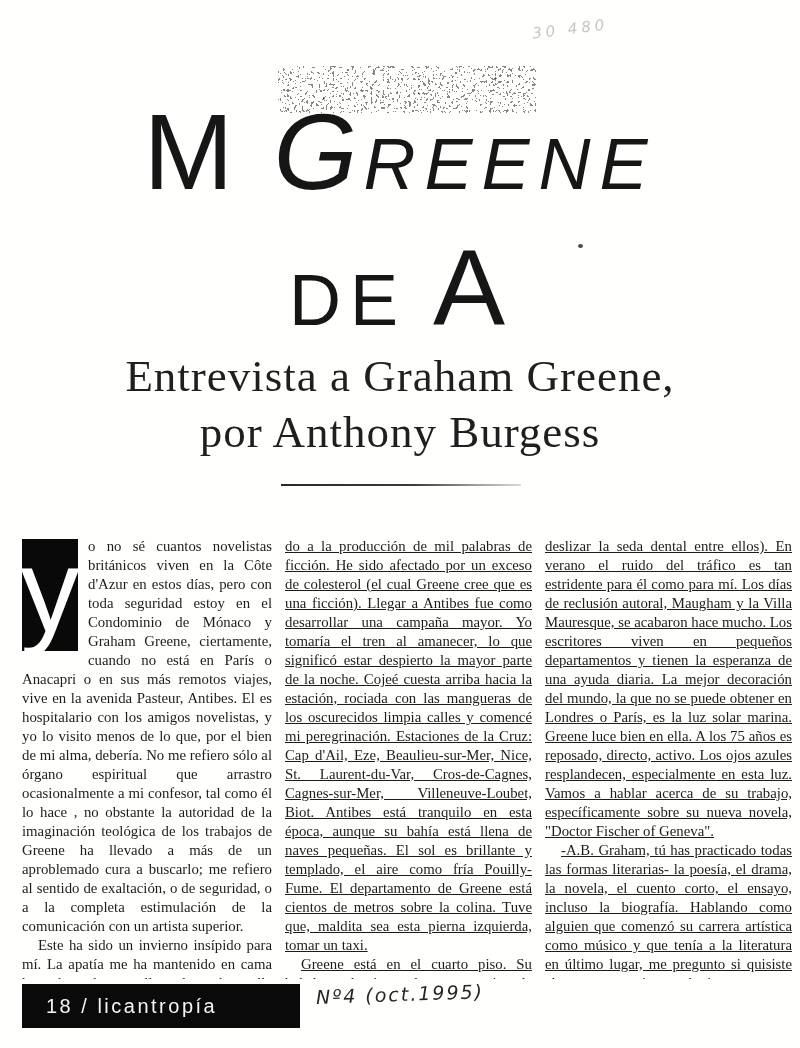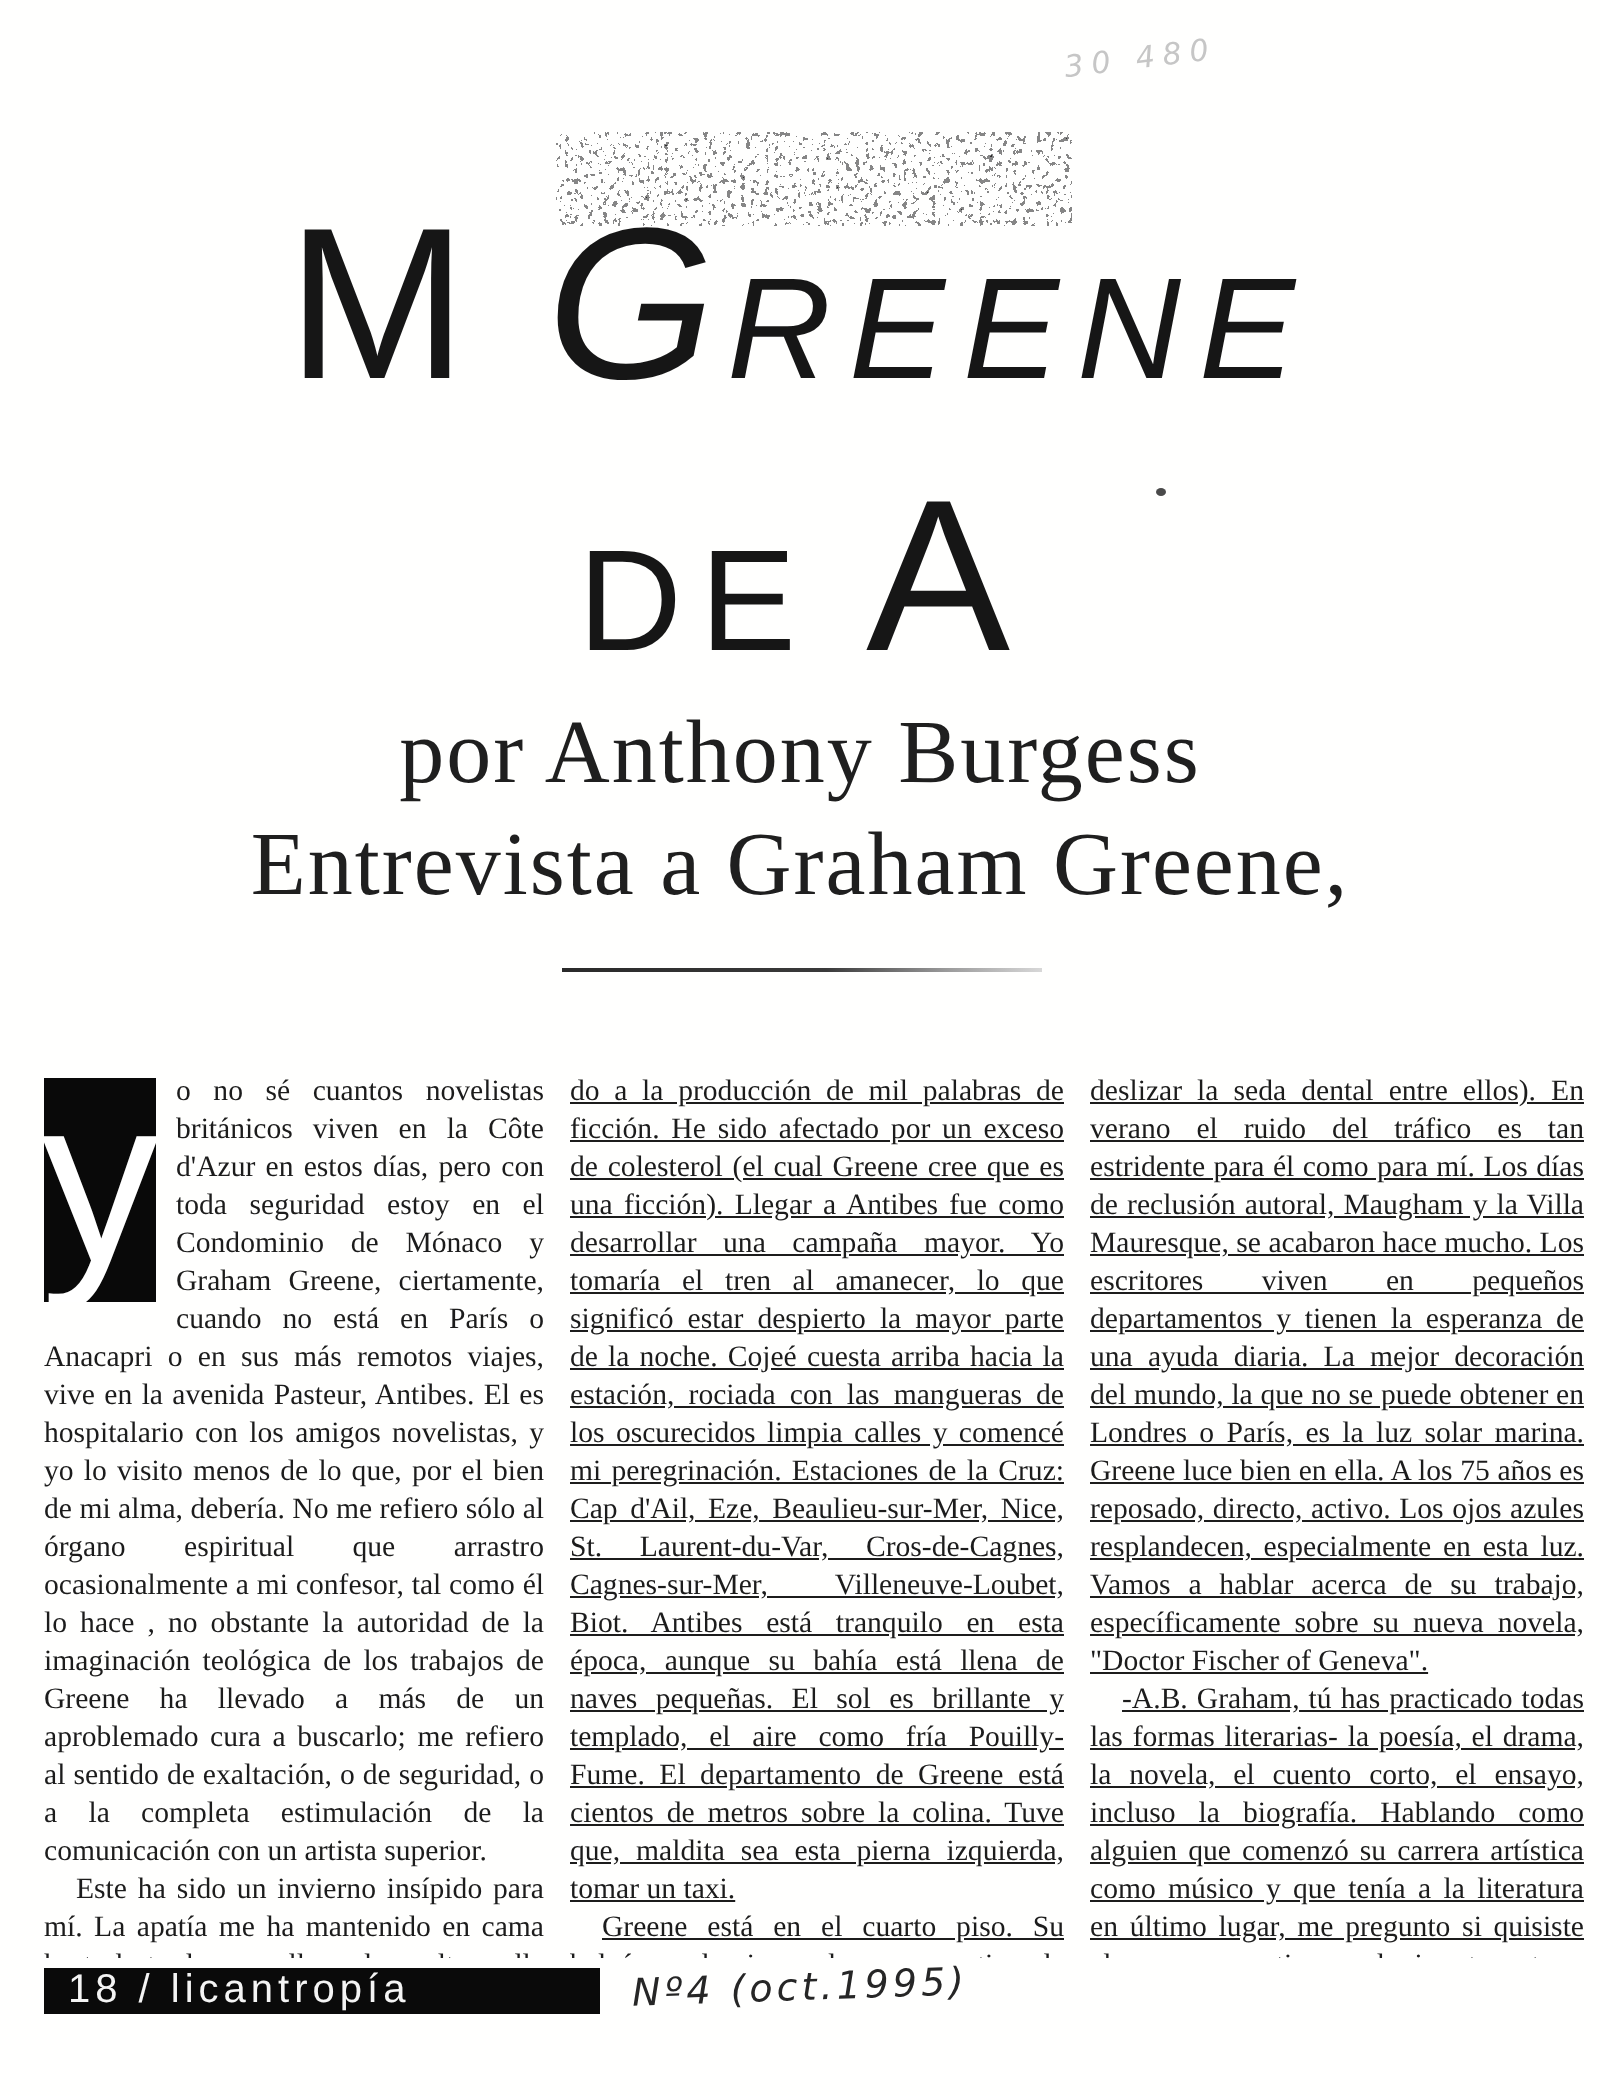--- a/index.html
+++ b/index.html
@@ -152,8 +152,8 @@
   <div class="dot-artifact"></div>
 
   <div class="subtitle">
+    <div>Entrevista a Graham Greene,</div>
     <div>por Anthony Burgess</div>
-    <div>Entrevista a Graham Greene,</div>
   </div>
 
   <div class="divider"></div>

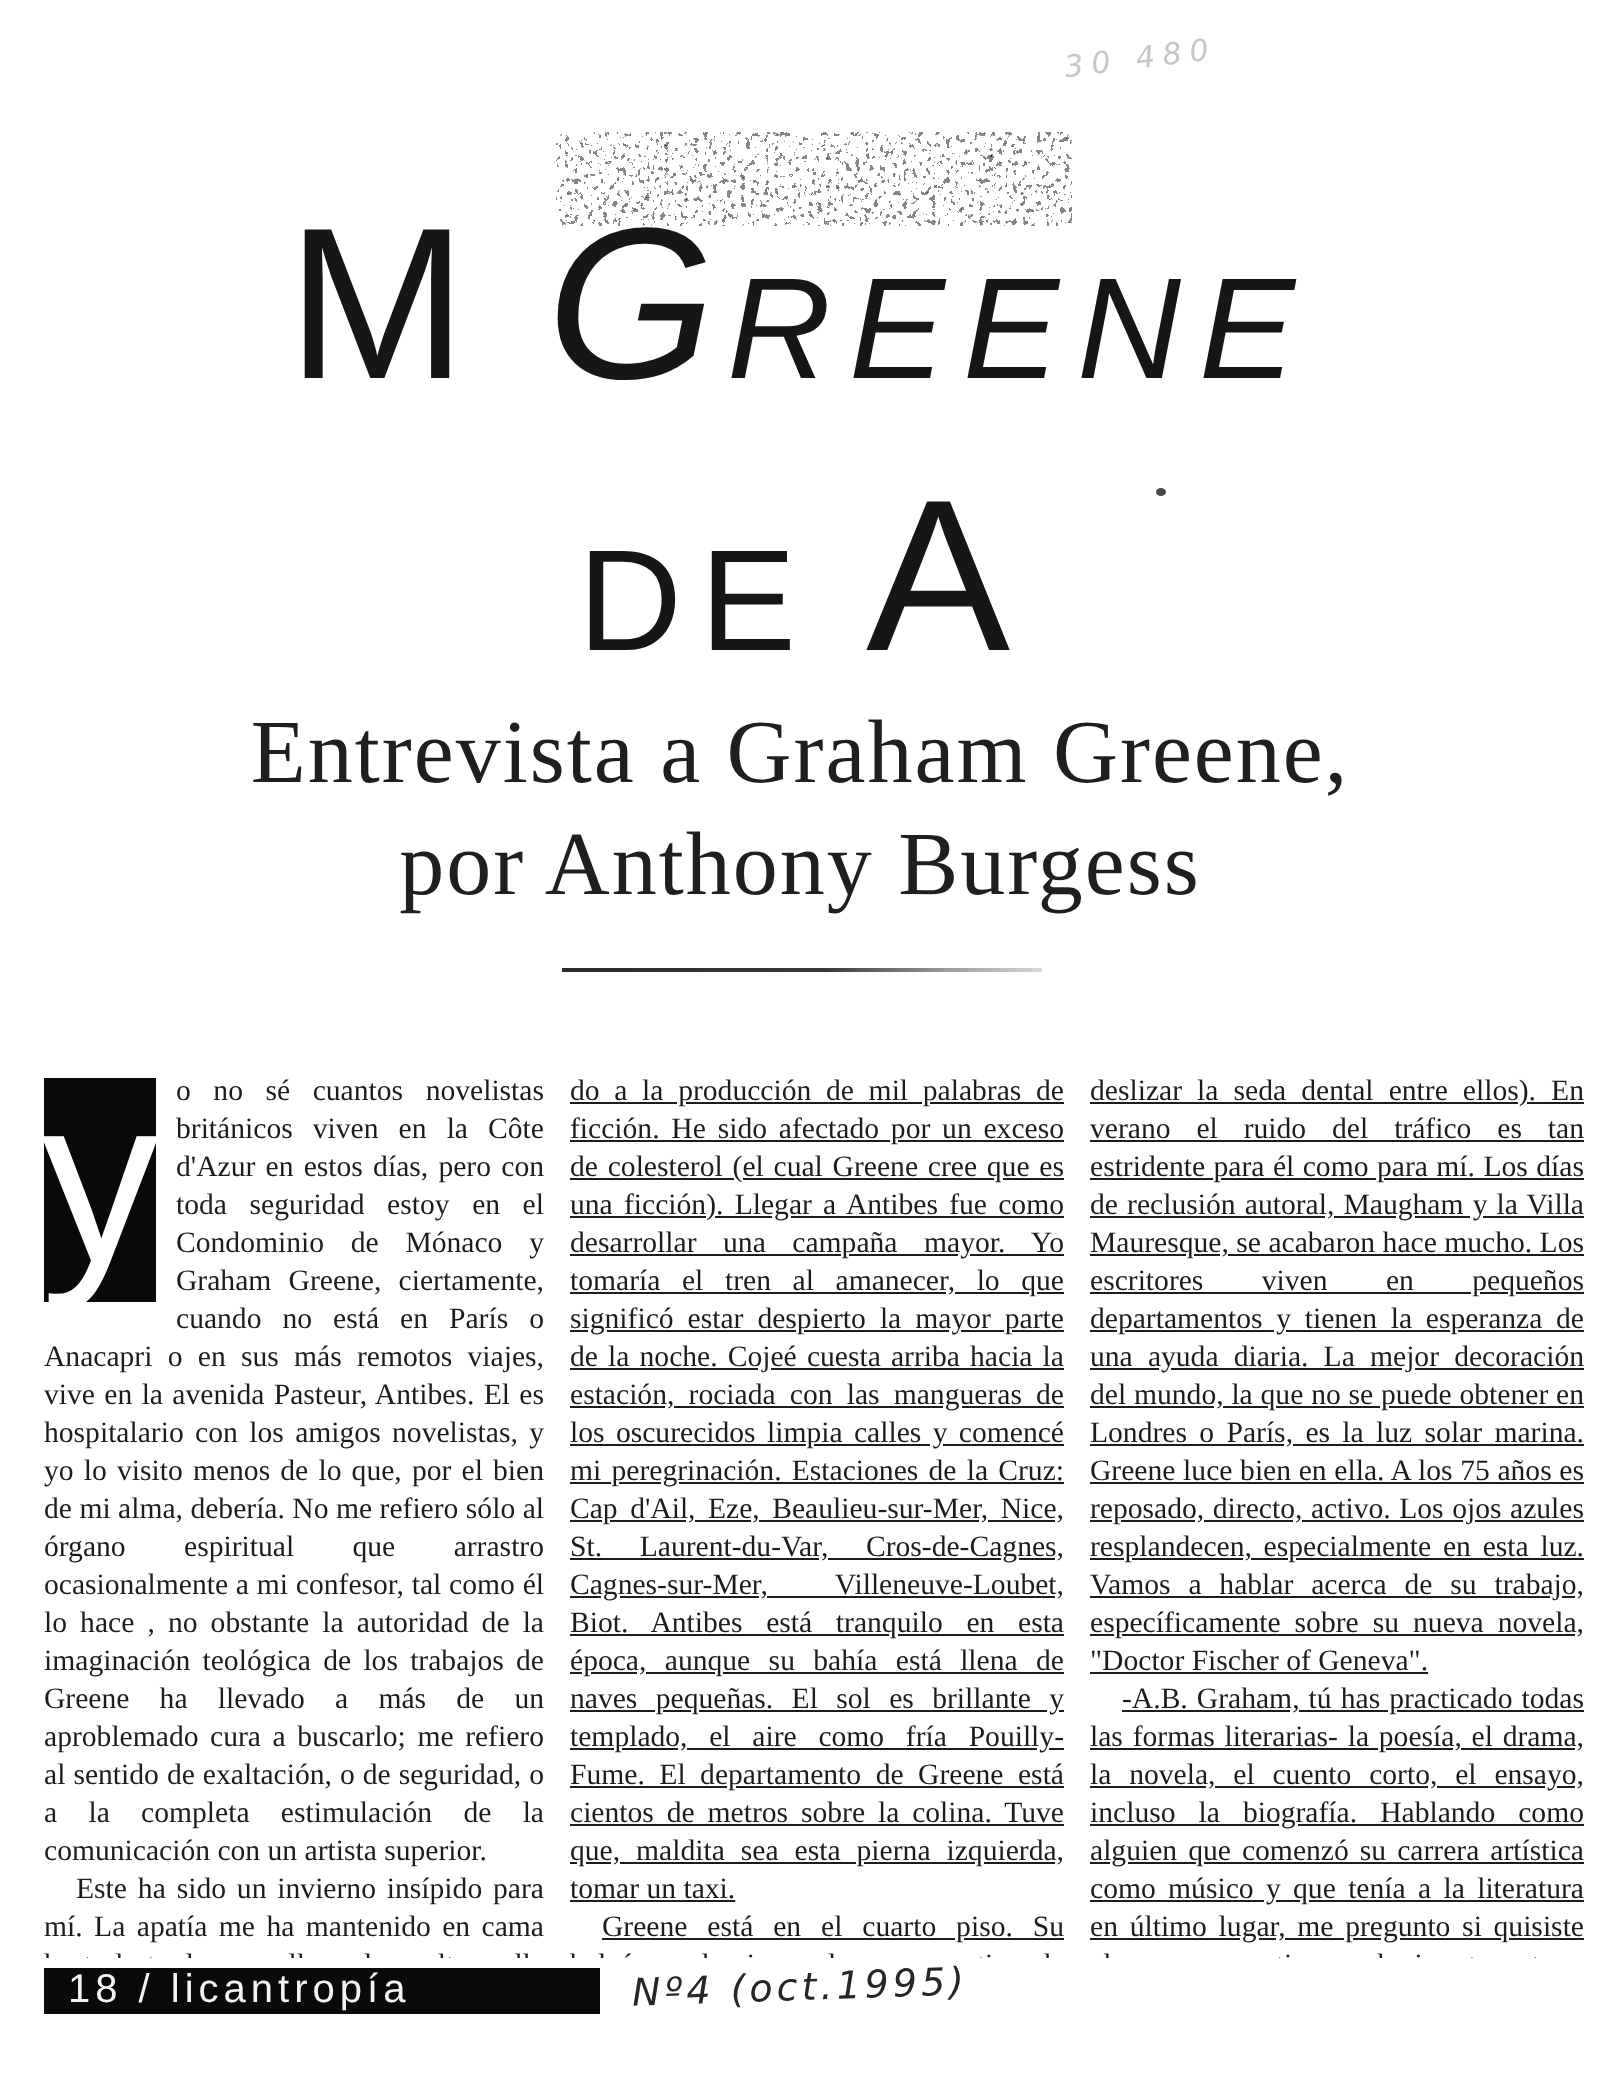--- a/index.html
+++ b/index.html
@@ -94,10 +94,10 @@
   }
   
   .footer-bar{
-    position:absolute;left:22px;top:984px;width:278px;height:23px;
+    position:absolute;left:22px;top:984px;width:278px;height:44px;
     background:#0a0a0a;
-    display:flex;
-    padding-left:12px;box-sizing:border-box;
+    display:flex;align-items:center;
+    padding-left:24px;box-sizing:border-box;
   }
   .footer-bar span{
     color:#f4f4f4;

